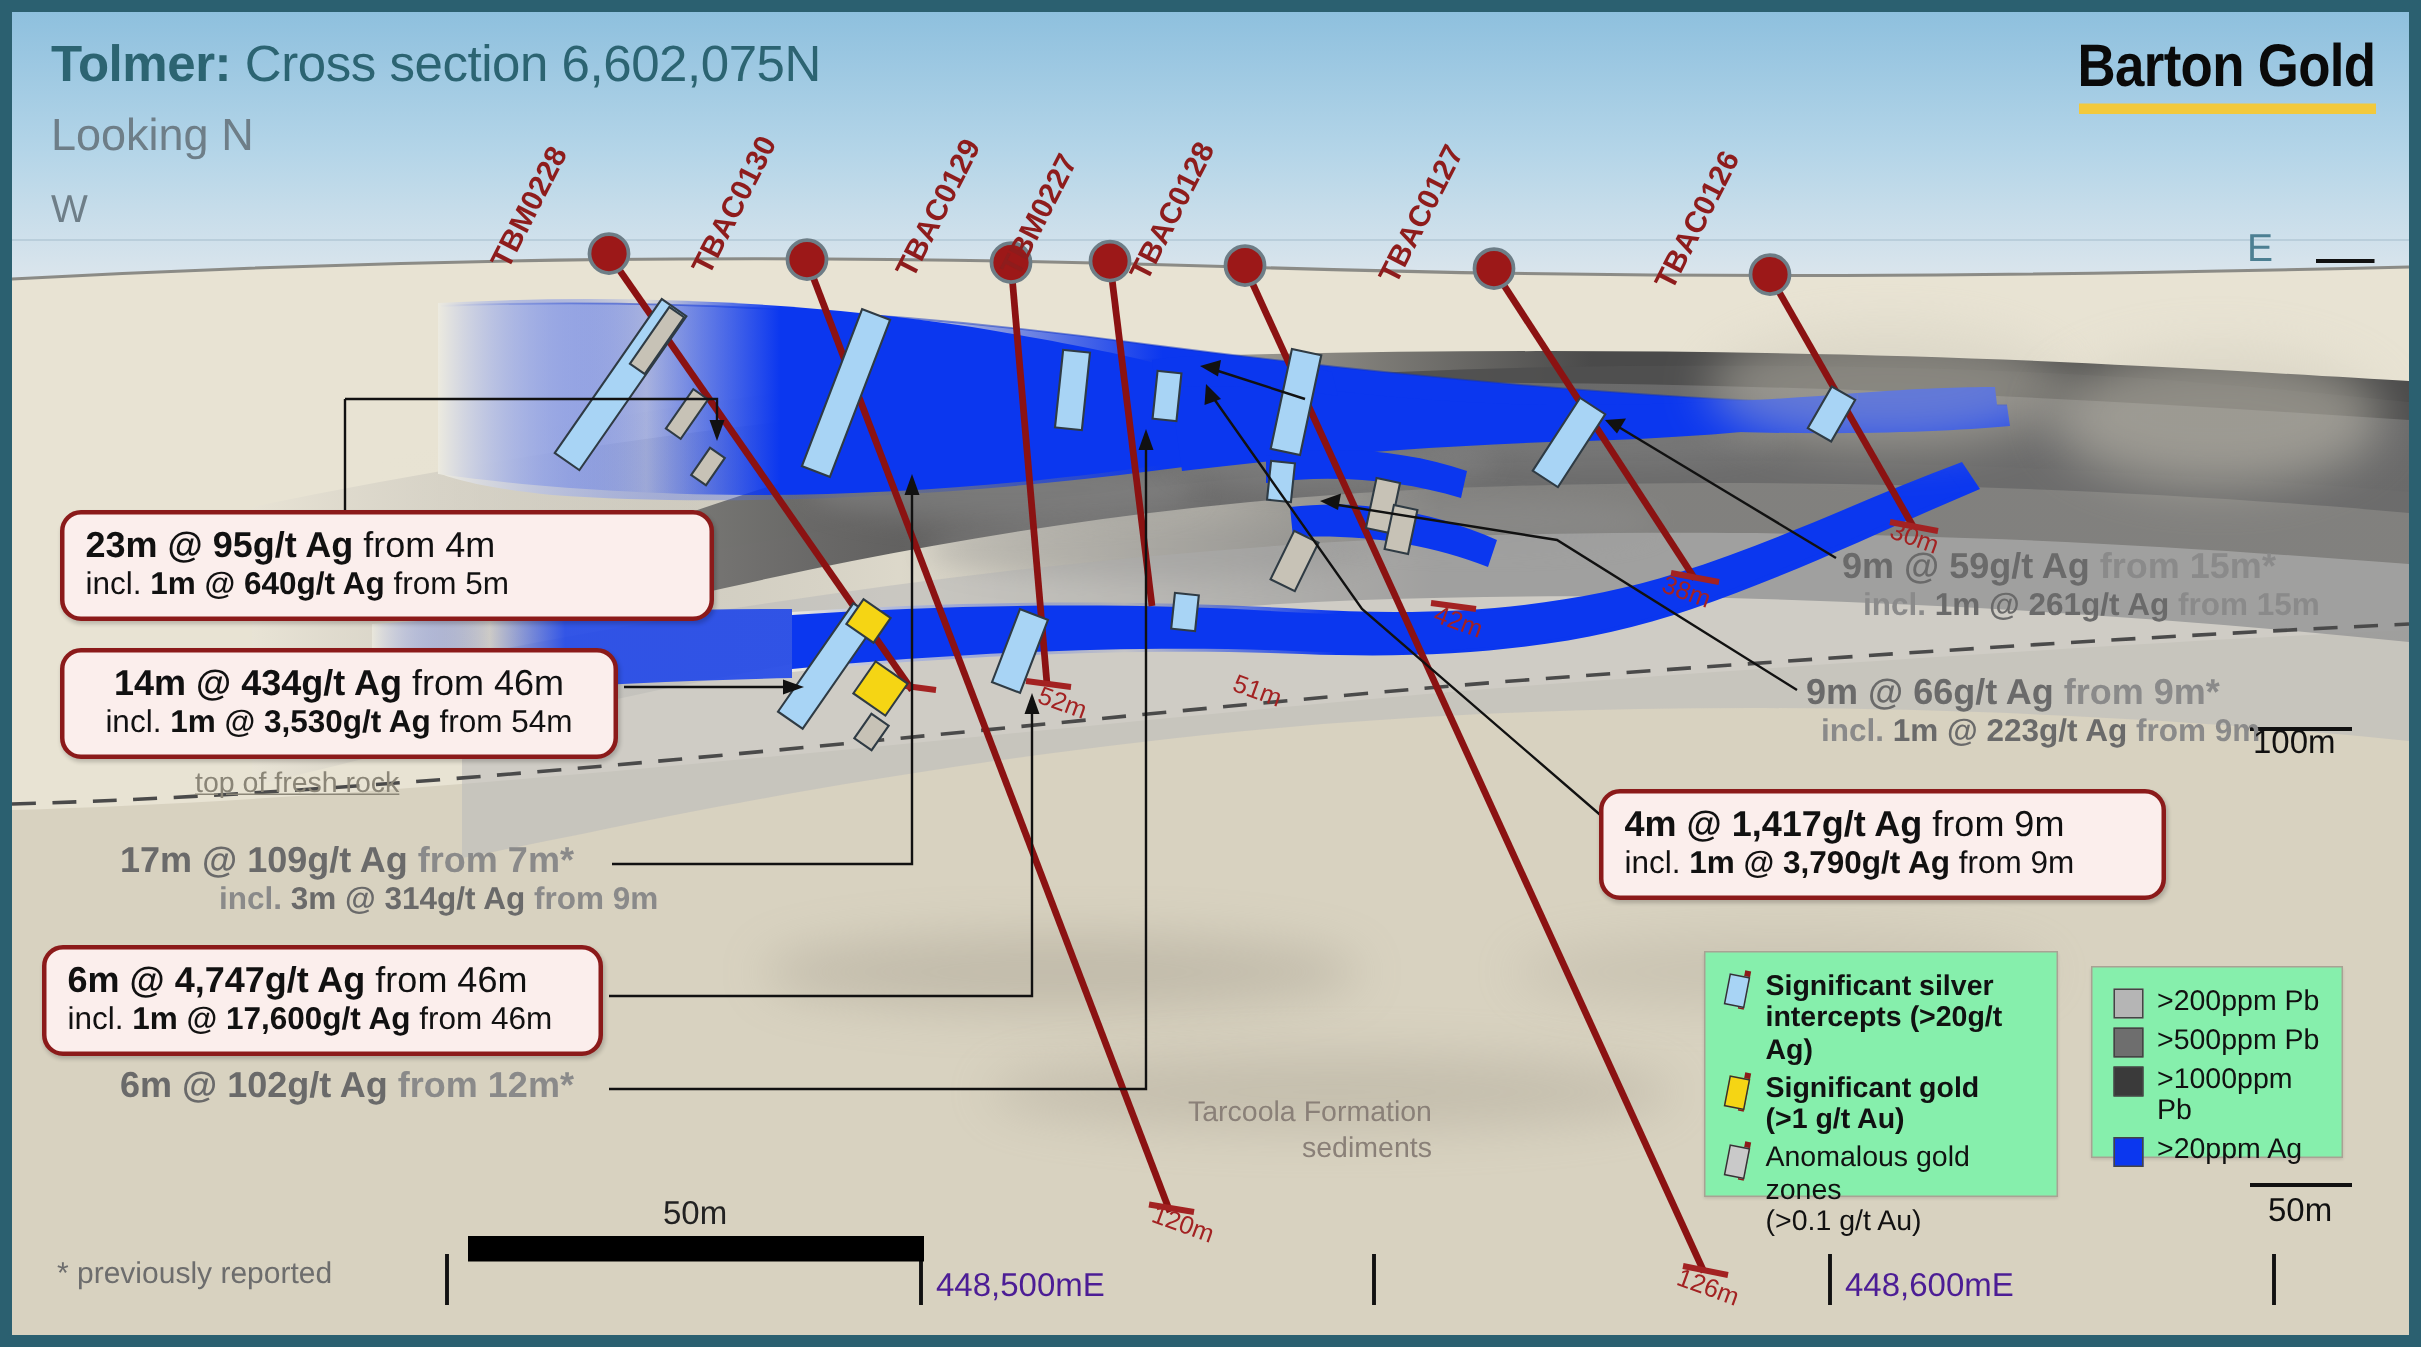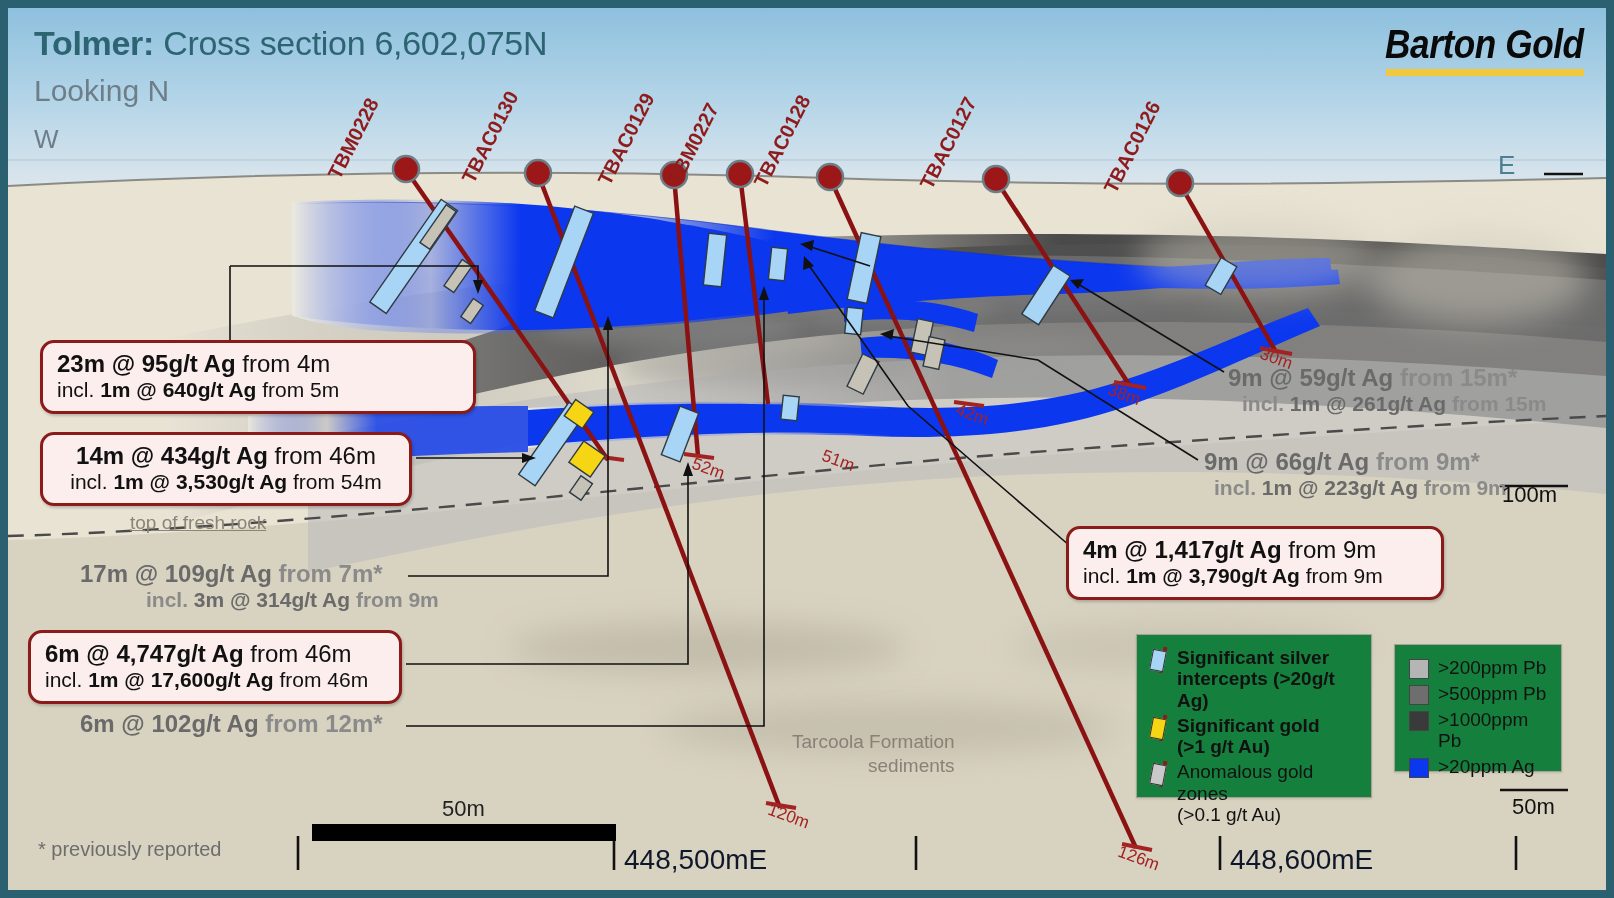--- a/index.html
+++ b/index.html
@@ -27,7 +27,7 @@
   .wmark{position:absolute;left:26px;top:116px;font-size:26px;color:#6e7e88;}
   .emark{position:absolute;left:1490px;top:142px;font-size:26px;color:#4c7f92;}
   .brand{
-    position:absolute;right:22px;top:14px;text-align:left;font-style:italic;
+    position:absolute;right:22px;top:14px;text-align:left;
   }
   .brand .bname{
     font-family:"Liberation Sans",sans-serif;font-weight:bold;font-size:40px;color:#0a0a0a;

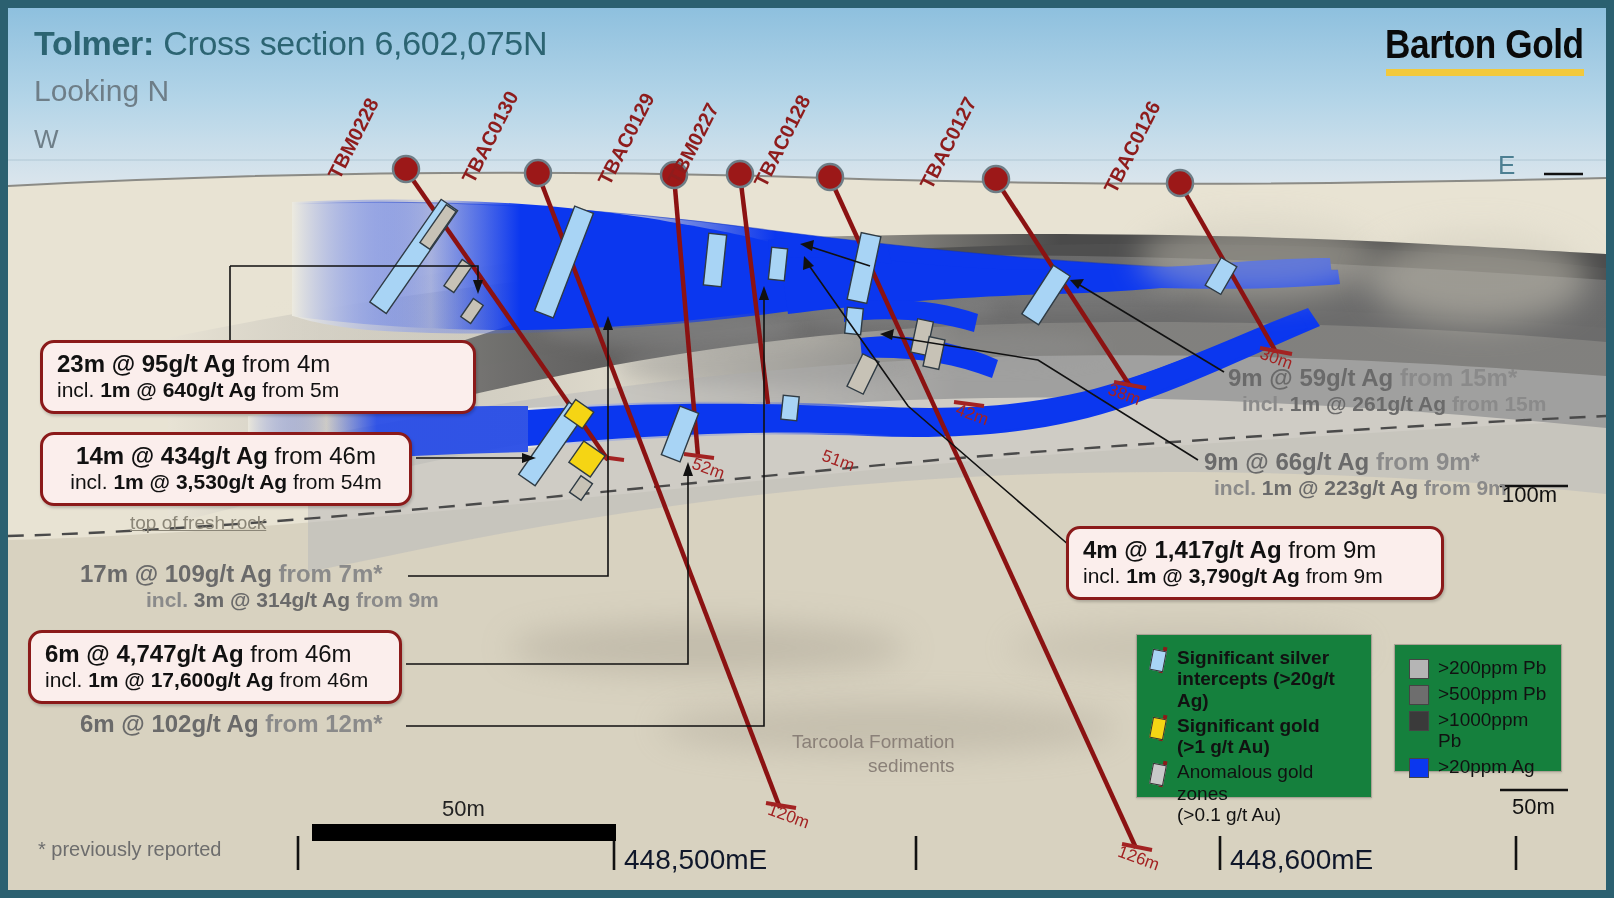--- a/index.html
+++ b/index.html
@@ -77,7 +77,7 @@
   .elev{position:absolute;font-size:22px;color:#111;white-space:nowrap;}
   
   .legend{
-    position:absolute;background:#15803d;border:1px solid #a9a294;
+    position:absolute;background:#86efac;border:1px solid #a9a294;
     box-sizing:border-box;box-shadow:0 1px 2px rgba(0,0,0,.12);
   }
   .lgrow{display:flex;align-items:flex-start;margin-bottom:4px;}

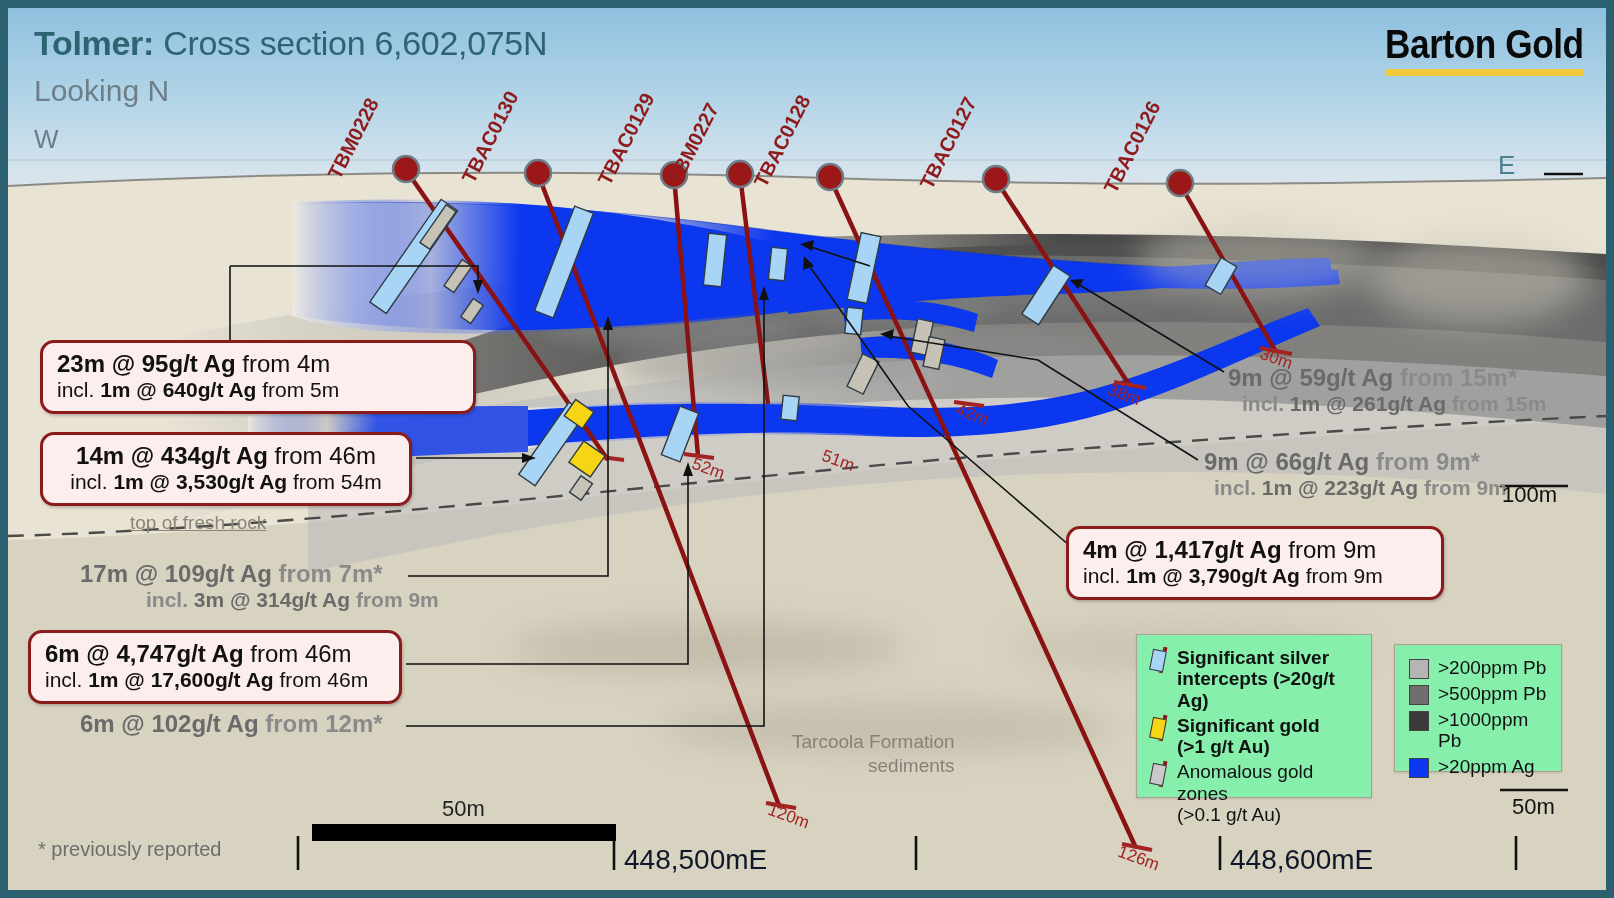--- a/index.html
+++ b/index.html
@@ -73,7 +73,7 @@
   .prev{position:absolute;left:30px;top:830px;font-size:20px;color:#6d6d6d;}
   .scaletxt{position:absolute;font-size:22px;color:#222;}
   .scalebar{position:absolute;background:#000;}
-  .ticklbl{position:absolute;font-size:28px;color:#0f172a;white-space:nowrap;}
+  .ticklbl{position:absolute;font-size:22px;color:#4c1d95;white-space:nowrap;}
   .elev{position:absolute;font-size:22px;color:#111;white-space:nowrap;}
   
   .legend{

